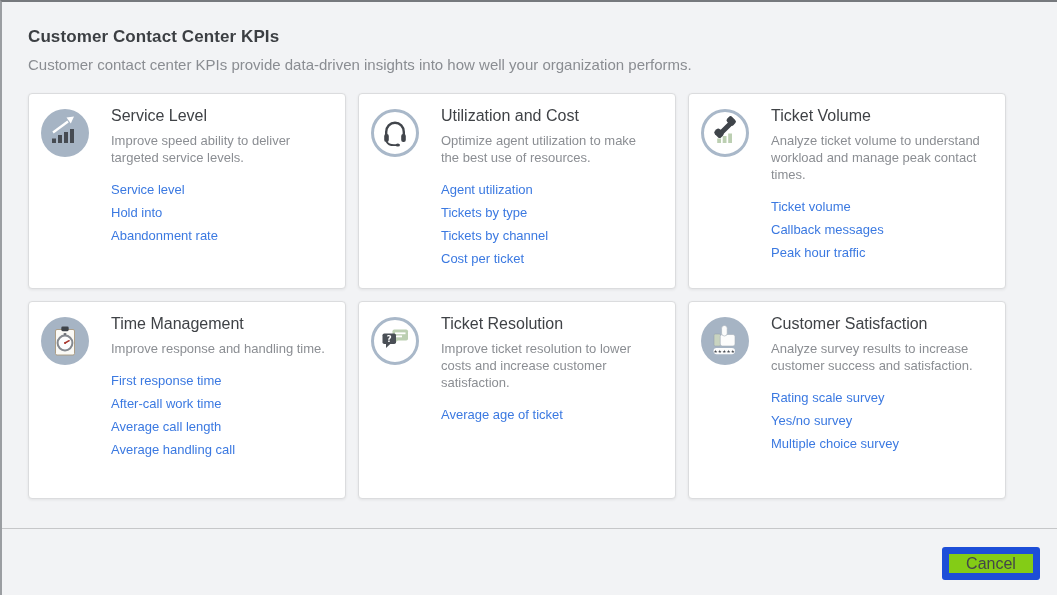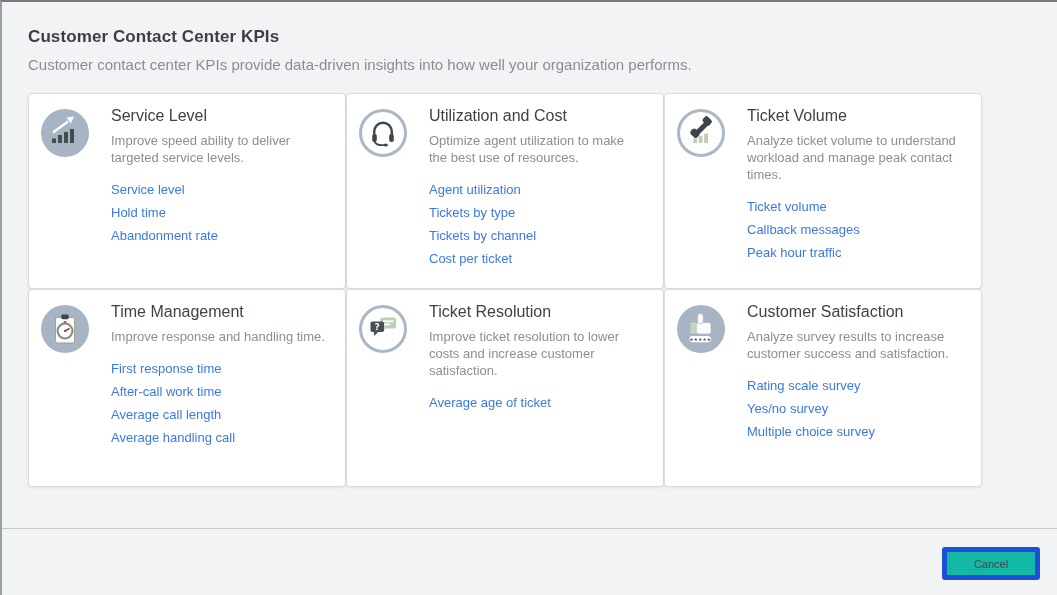--- a/index.html
+++ b/index.html
@@ -31,7 +31,7 @@
     display: grid;
     grid-template-columns: repeat(3, 318px);
     grid-template-rows: 196px 198px;
-    gap: 0;
+    gap: 12px;
   }
   .card {
     background: #ffffff;

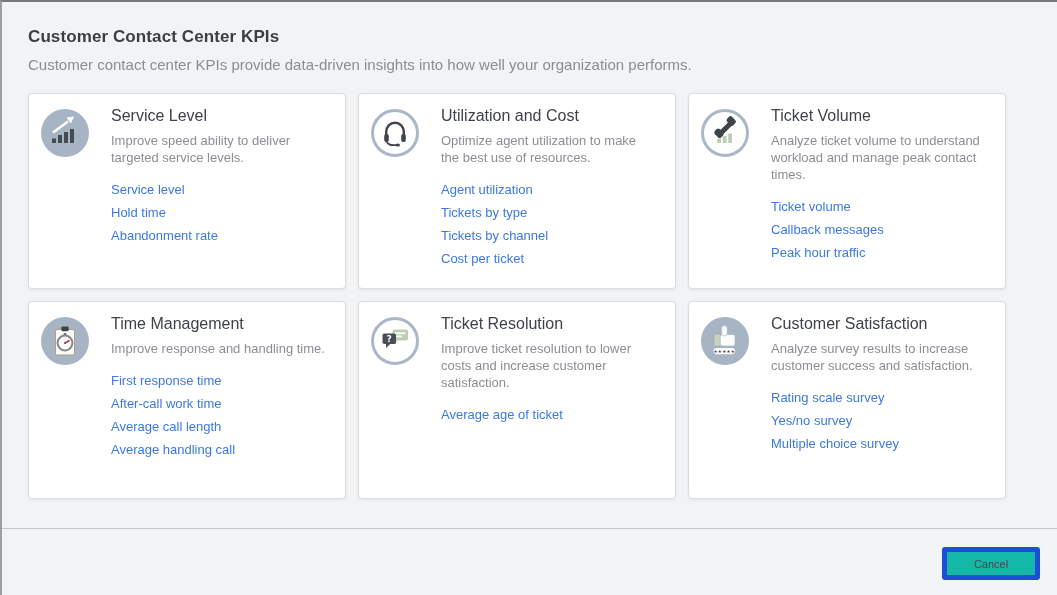--- a/index.html
+++ b/index.html
@@ -106,7 +106,7 @@
           <div class="card-desc">Improve speed ability to deliver targeted service levels.</div>
           <div class="card-links">
             <a>Service level</a>
-            <a>Hold time</a>
+            <a>Hold into</a>
             <a>Abandonment rate</a>
           </div>
         </div>

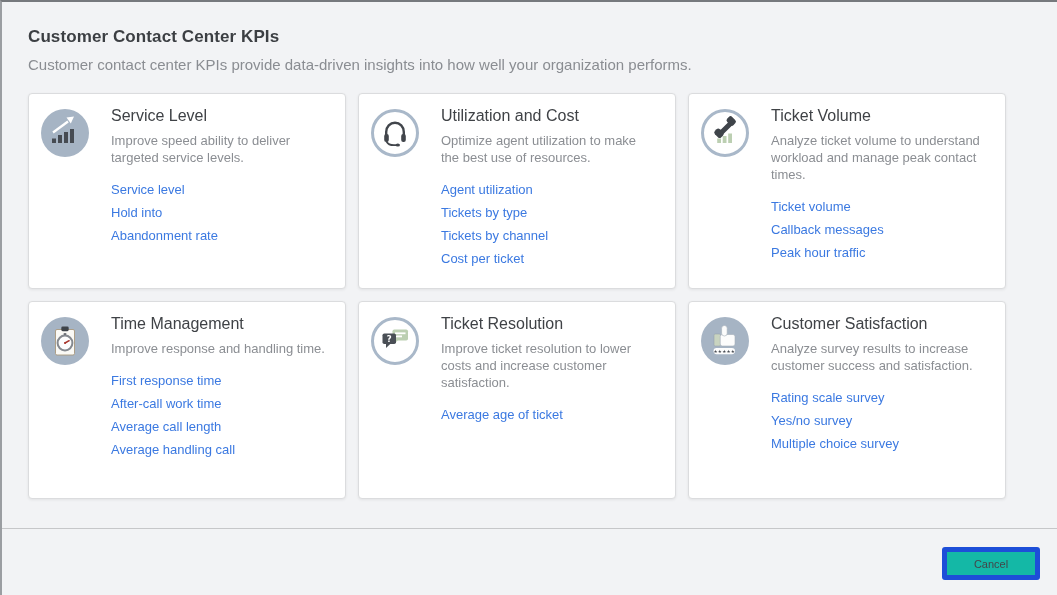--- a/index.html
+++ b/index.html
@@ -71,11 +71,11 @@
   .cancel-btn {
     position: absolute; right: 17px; top: 18px;
     width: 98px; height: 33px;
-    background: #14b8a6;
-    border: 5px solid #1d4ed8;
+    background: #84cc16;
+    border: 7px solid #1d4ed8;
     border-radius: 3px;
     font-family: "Liberation Sans", sans-serif;
-    font-size: 11px; color: #43464a;
+    font-size: 16px; color: #43464a;
     cursor: pointer;
   }
 </style>

